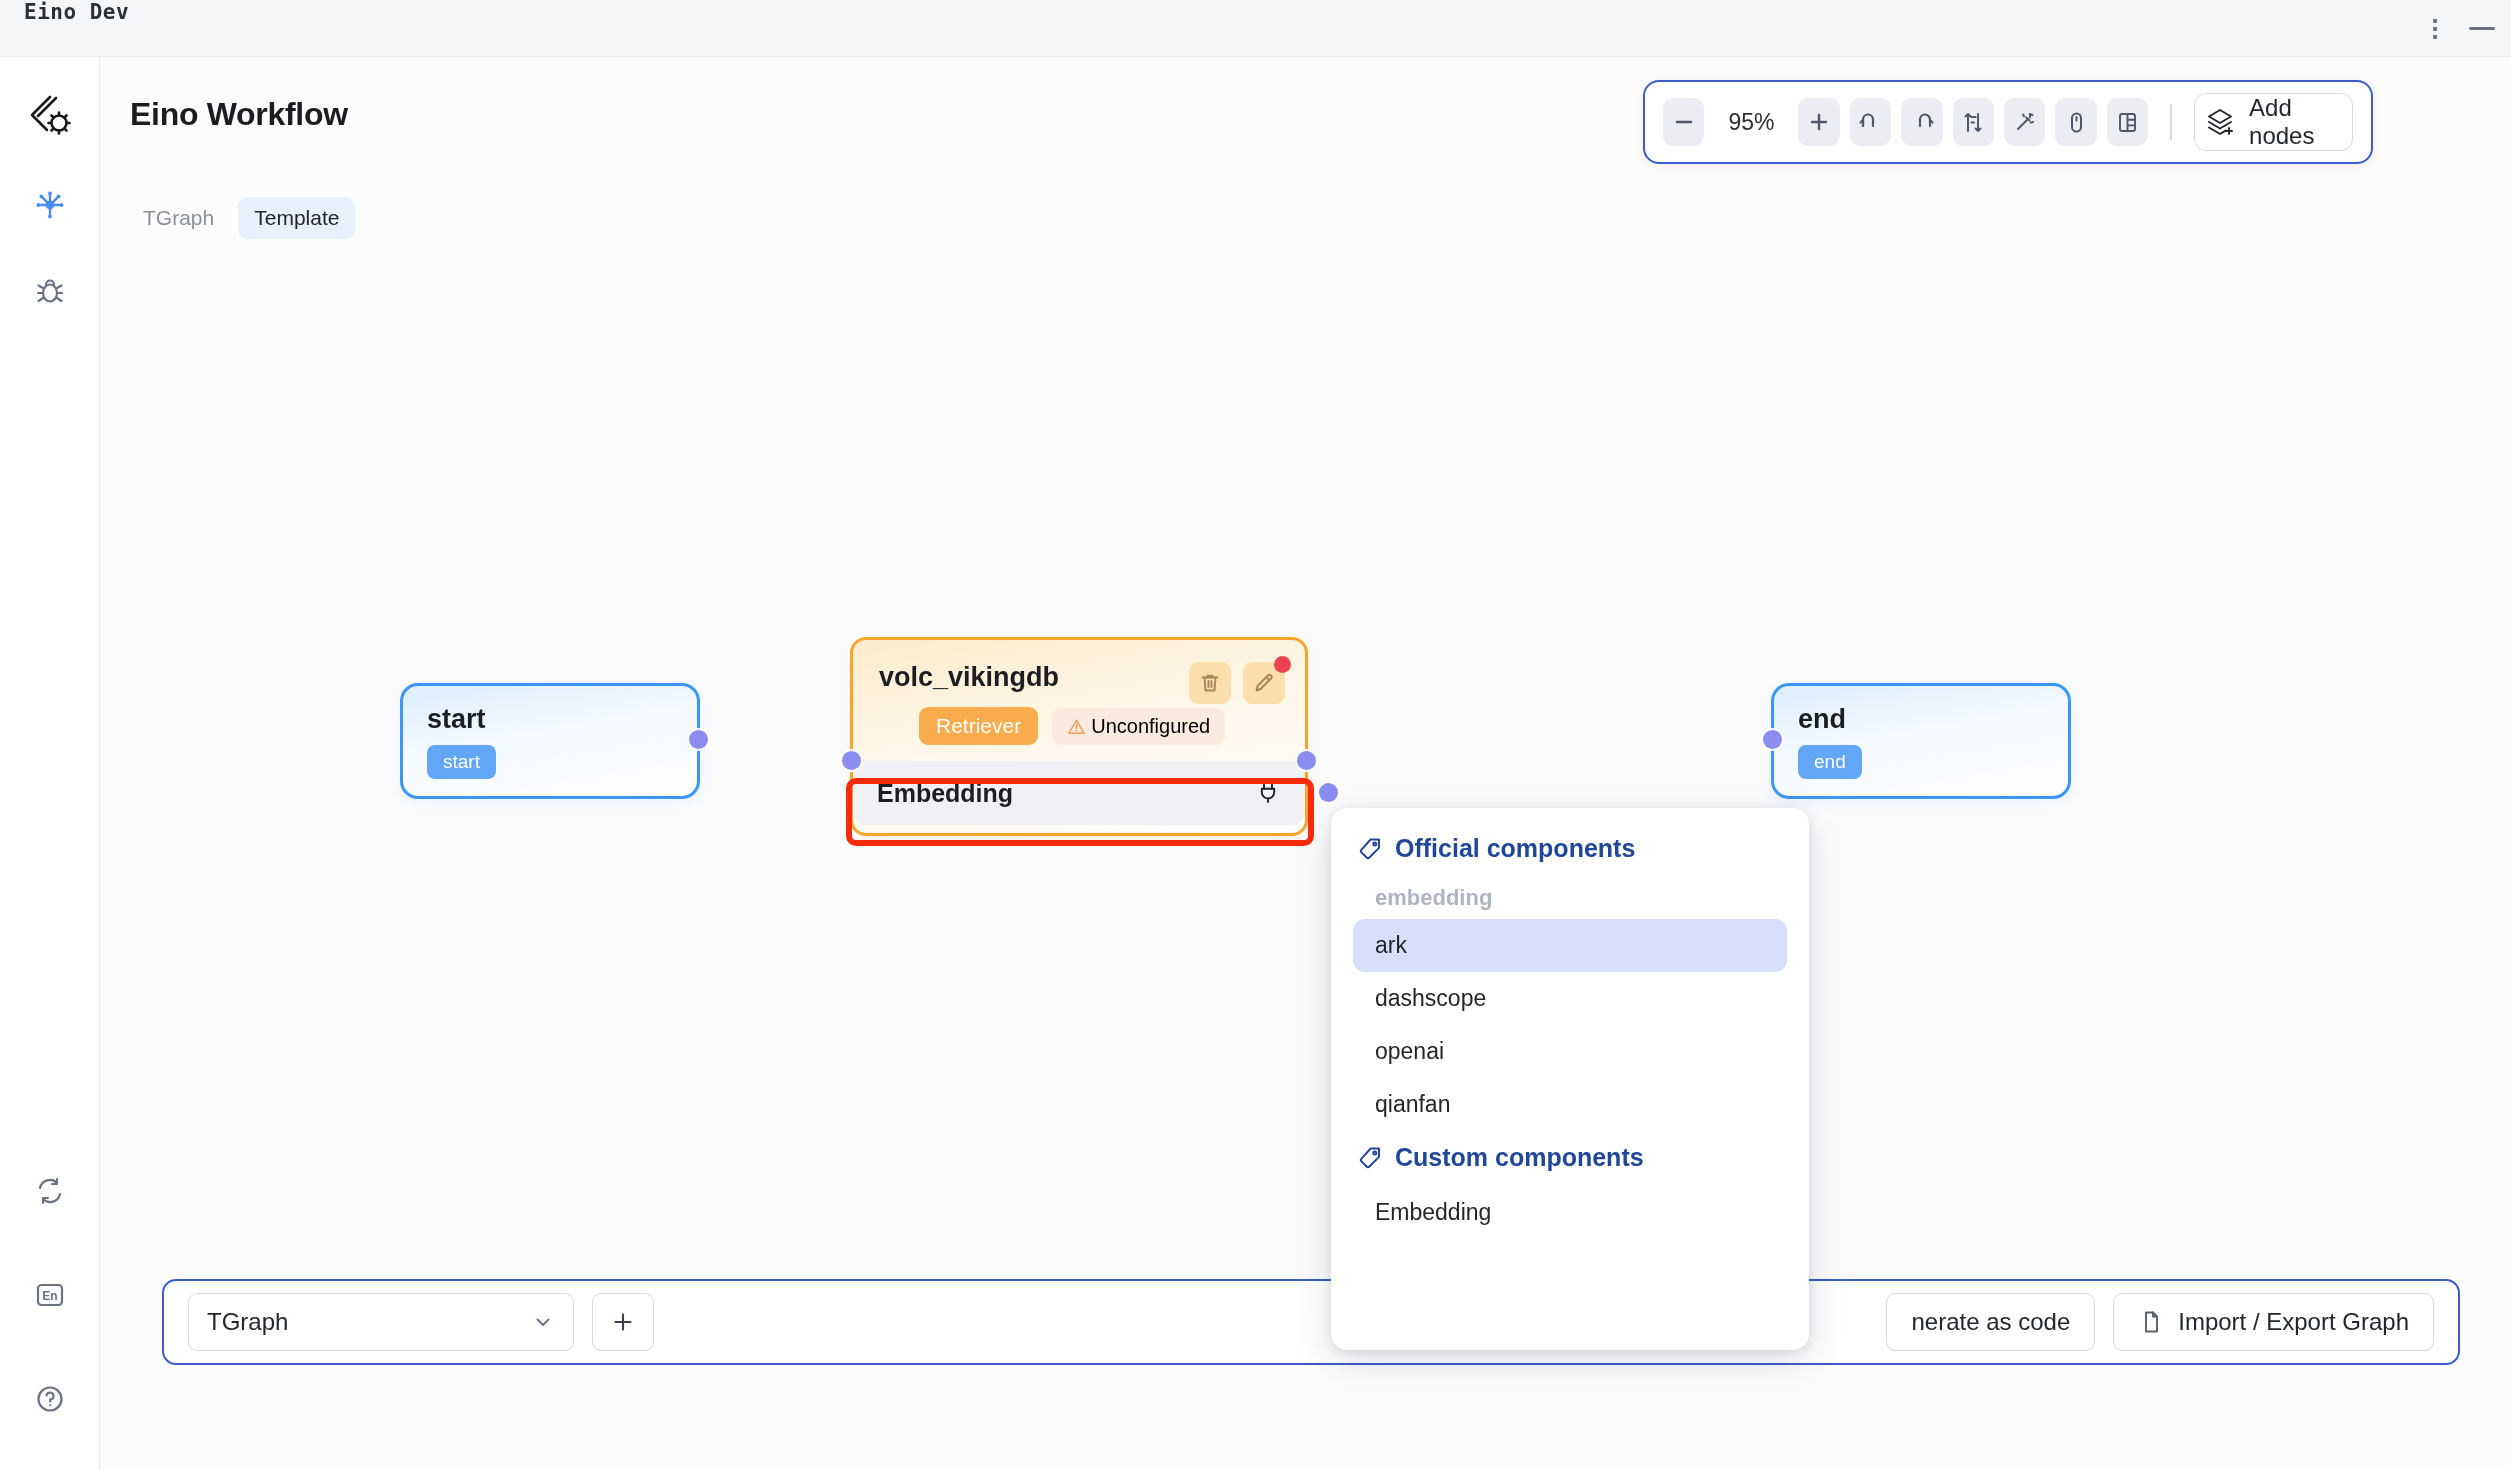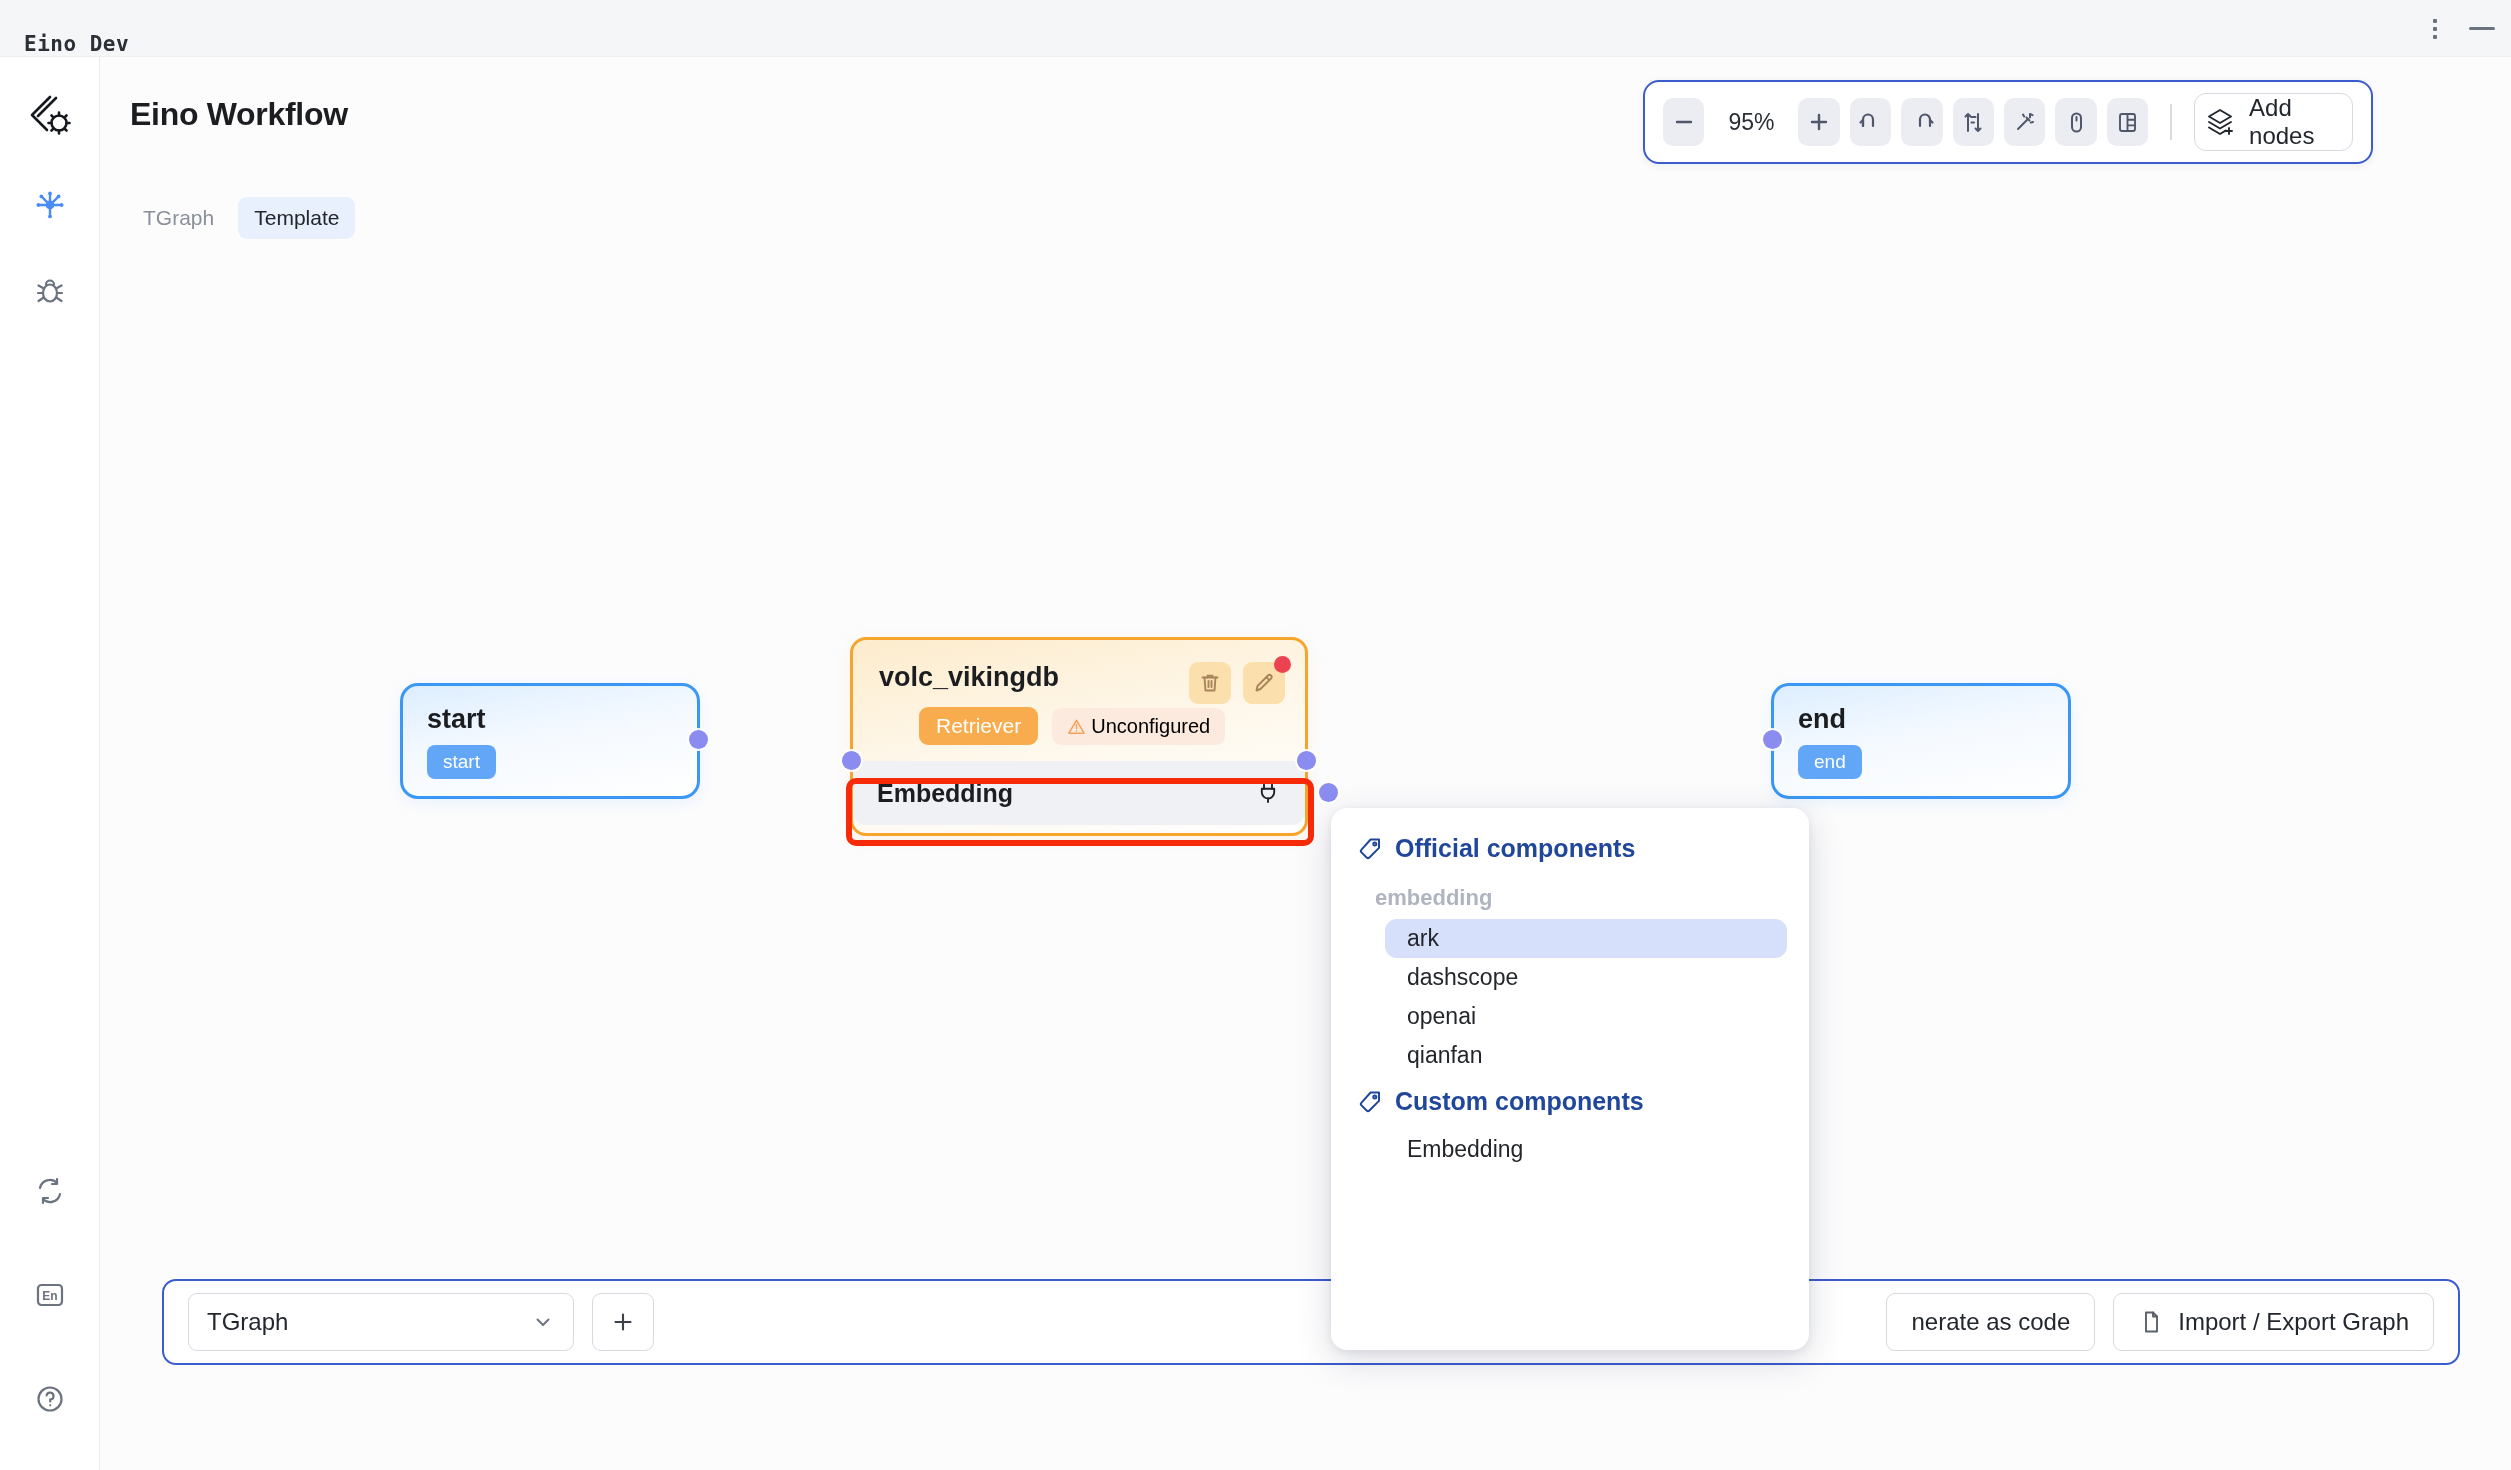--- a/index.html
+++ b/index.html
@@ -15,7 +15,7 @@
   .titlebar {
     position: absolute; top: 0; left: 0; width: 2511px; height: 57px;
     background: #f5f6f8; border-bottom: 1px solid #eceef1;
-    display: flex; align-items: flex-end;
+    display: flex; align-items: flex-start;
   }
   .titlebar-title {
     margin-left: 24px; font-family: "DejaVu Sans Mono", monospace;

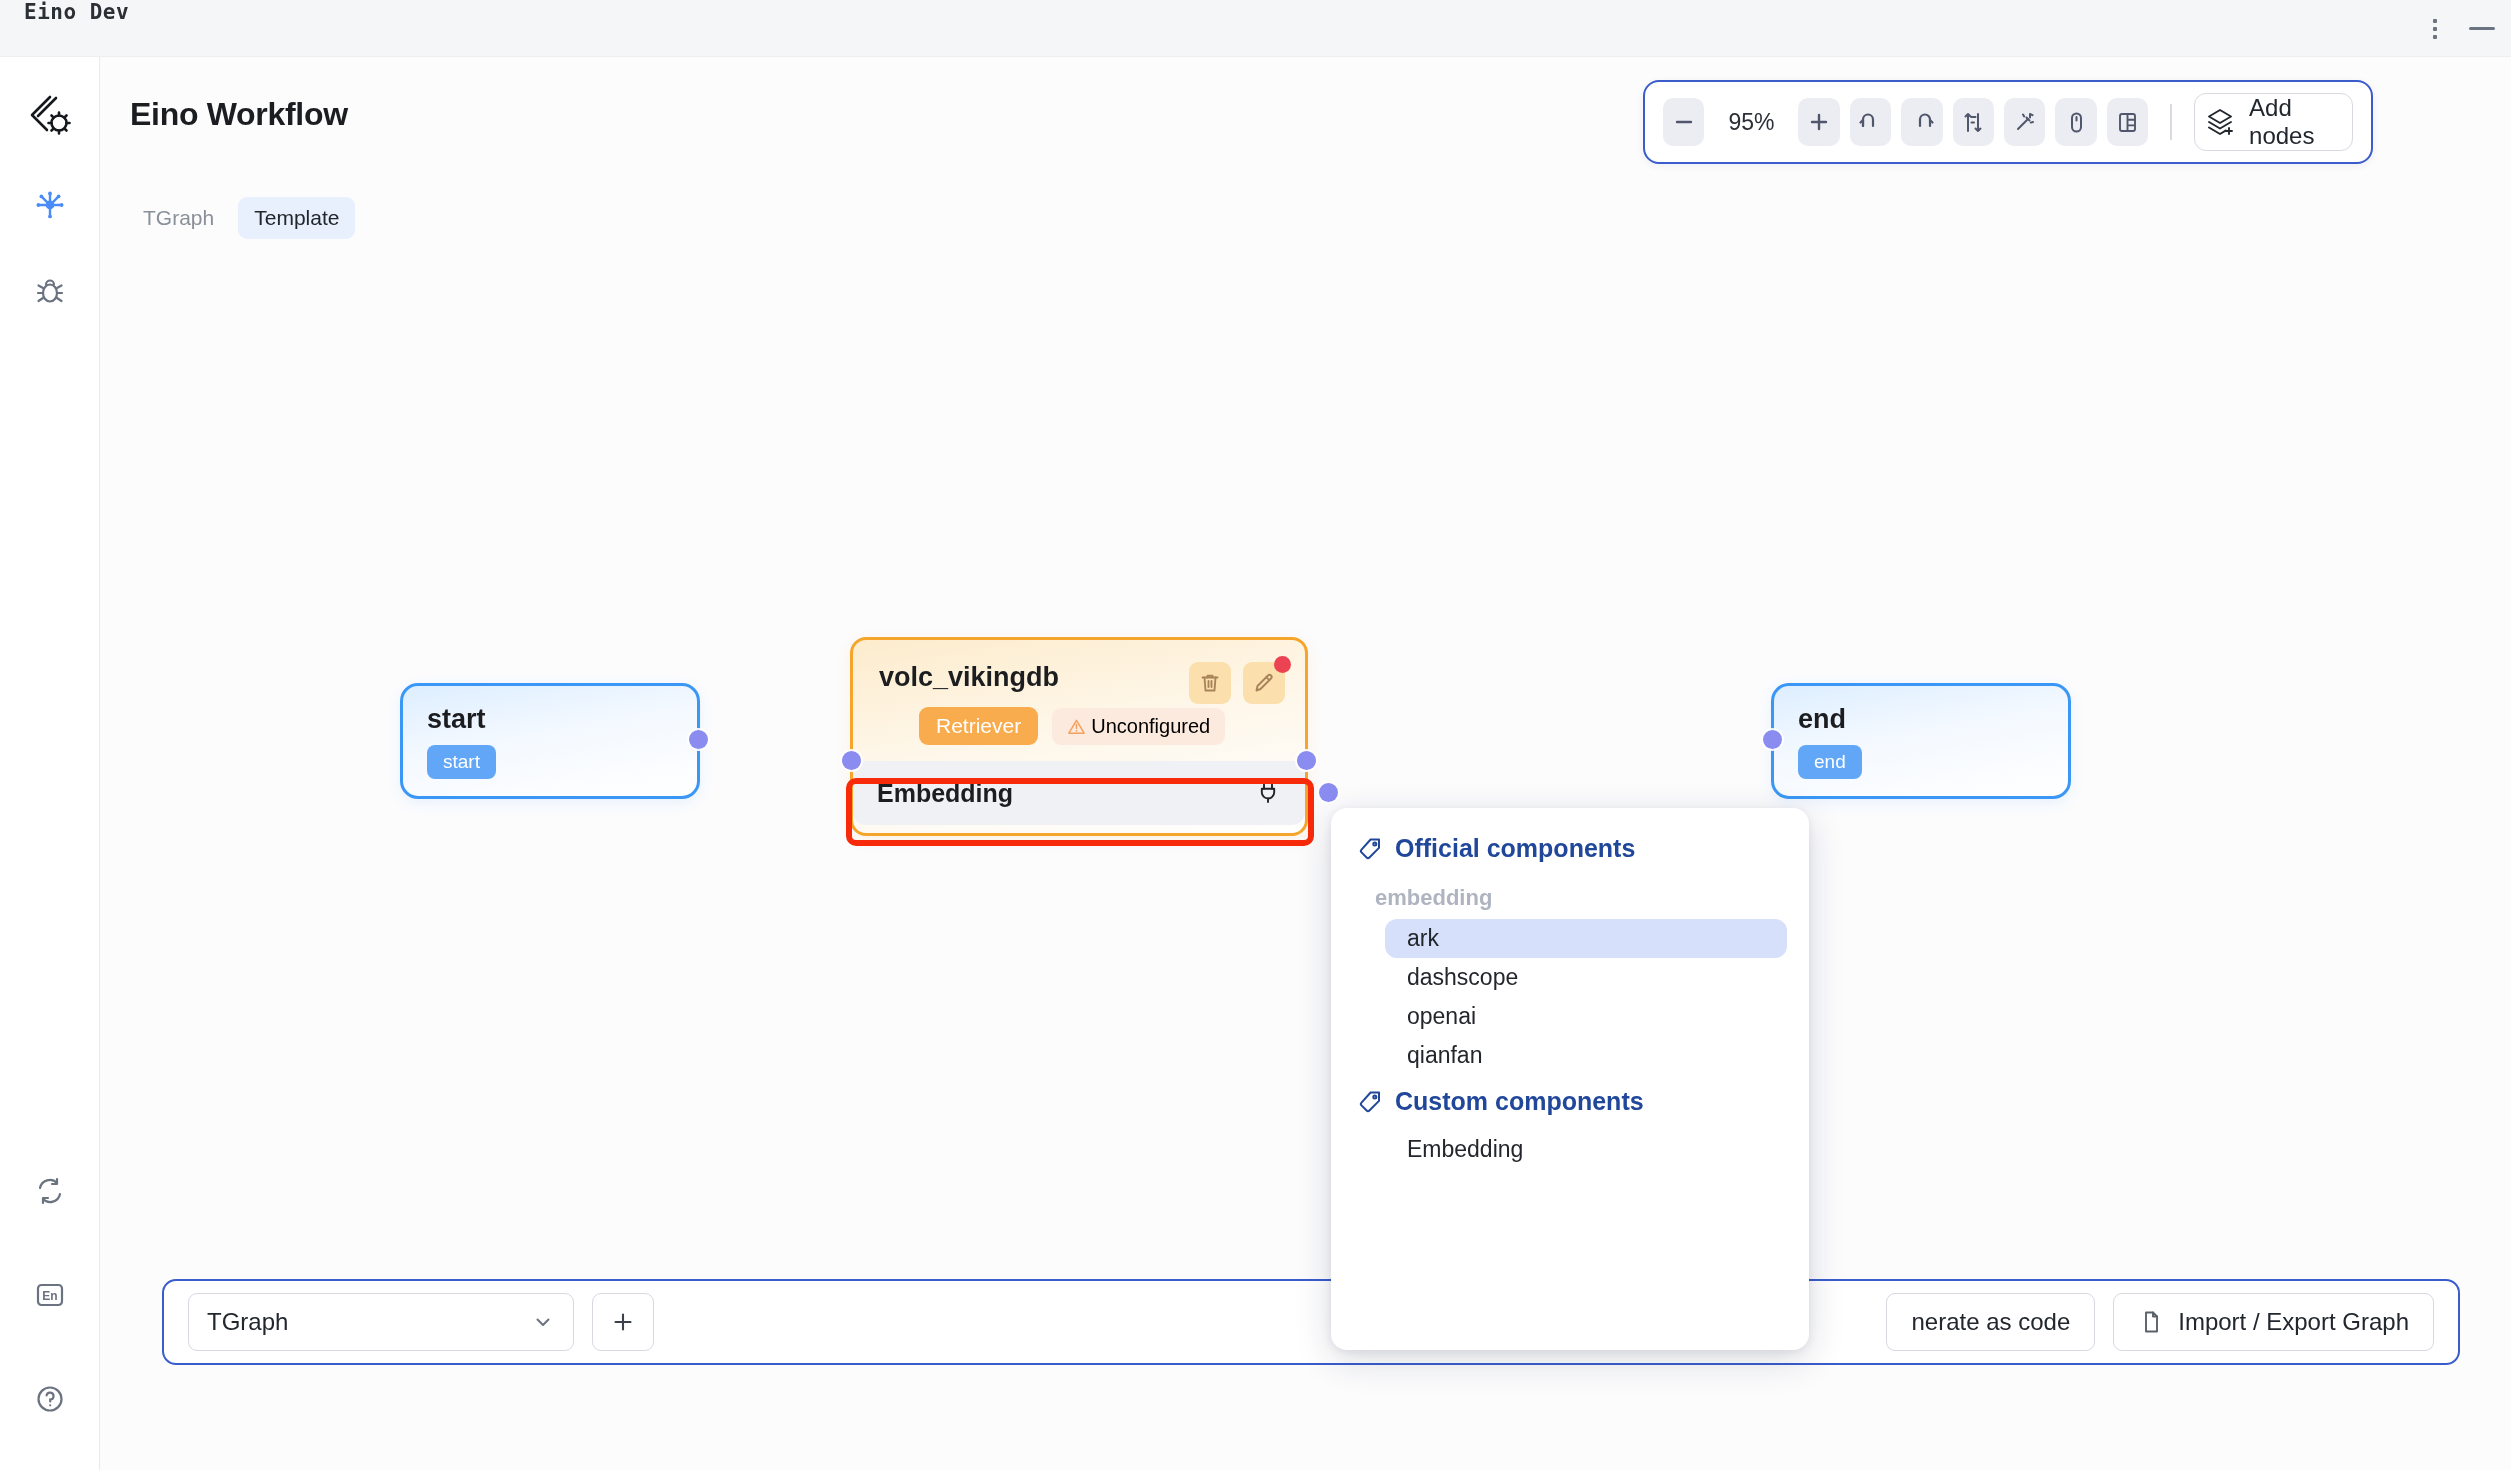--- a/index.html
+++ b/index.html
@@ -149,7 +149,7 @@
   }
   .dd-group { font-size: 22px; font-weight: 700; color: #aeb4c0; padding: 22px 0 8px 22px; }
   .dd-item {
-    font-size: 23px; color: #23262b; padding: 6px 22px; border-radius: 12px; cursor: pointer; margin-left: 32px;
+    font-size: 23px; color: #23262b; padding: 13px 22px; border-radius: 12px; cursor: pointer;
   }
   .dd-item.sel { background: #d6e0fb; }
   .dd-spacer { height: 12px; }

